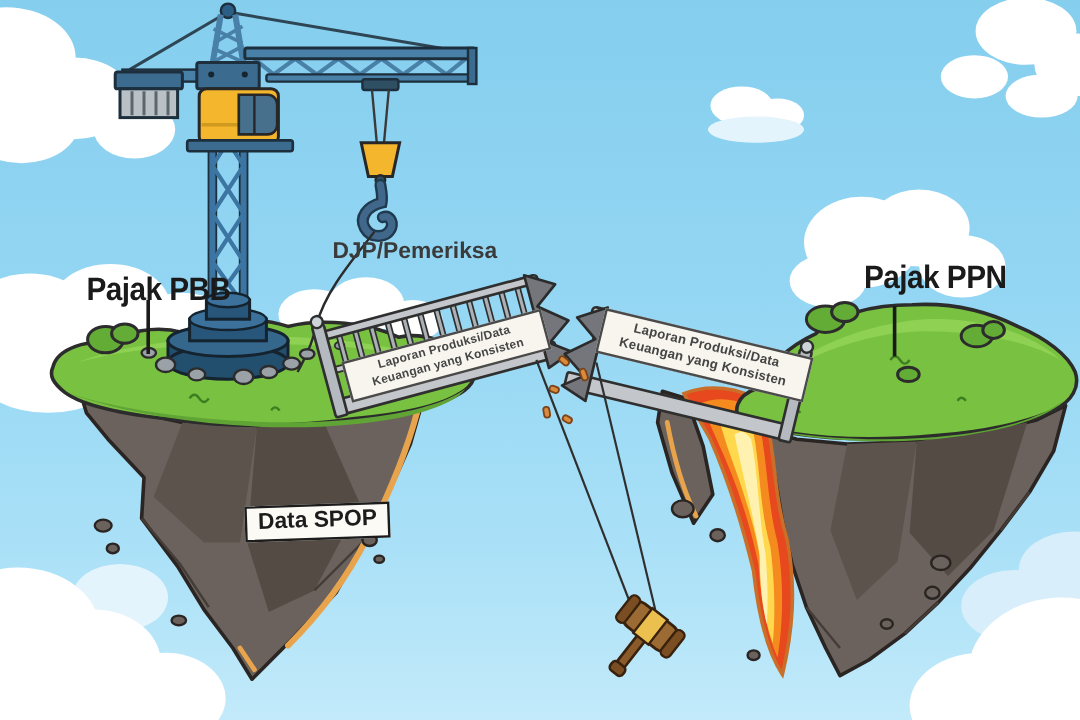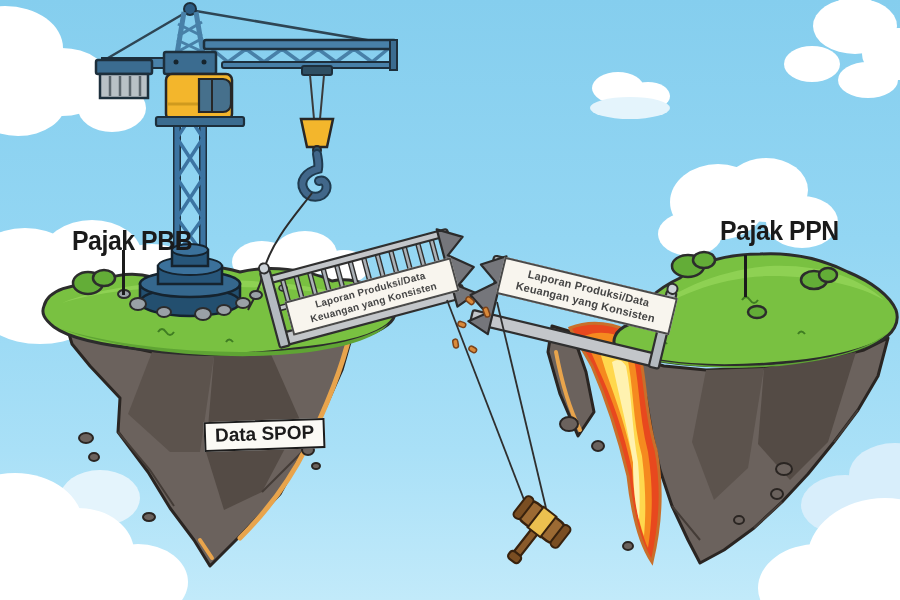--- a/index.html
+++ b/index.html
@@ -287,6 +287,7 @@
   <div class="label title" style="left:720px;top:216px;">Pajak PPN</div>
   <div class="pointer" style="left:744px;top:255px;height:42px;"></div>
 
+  <div class="label sub" style="left:277px;top:199px;">DJP/Pemeriksa</div>
 
   <div class="plate" style="left:204px;top:420px;">Data SPOP</div>
 

